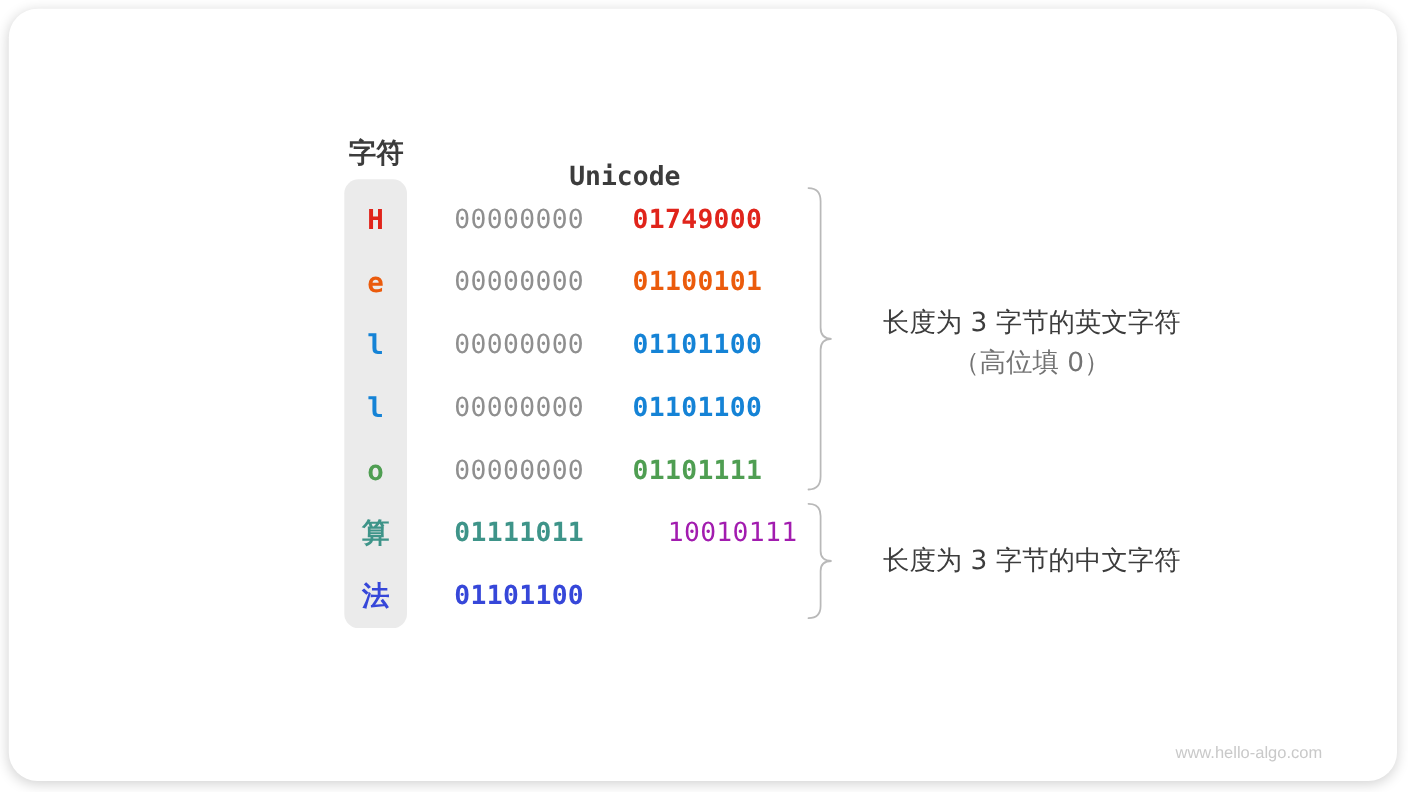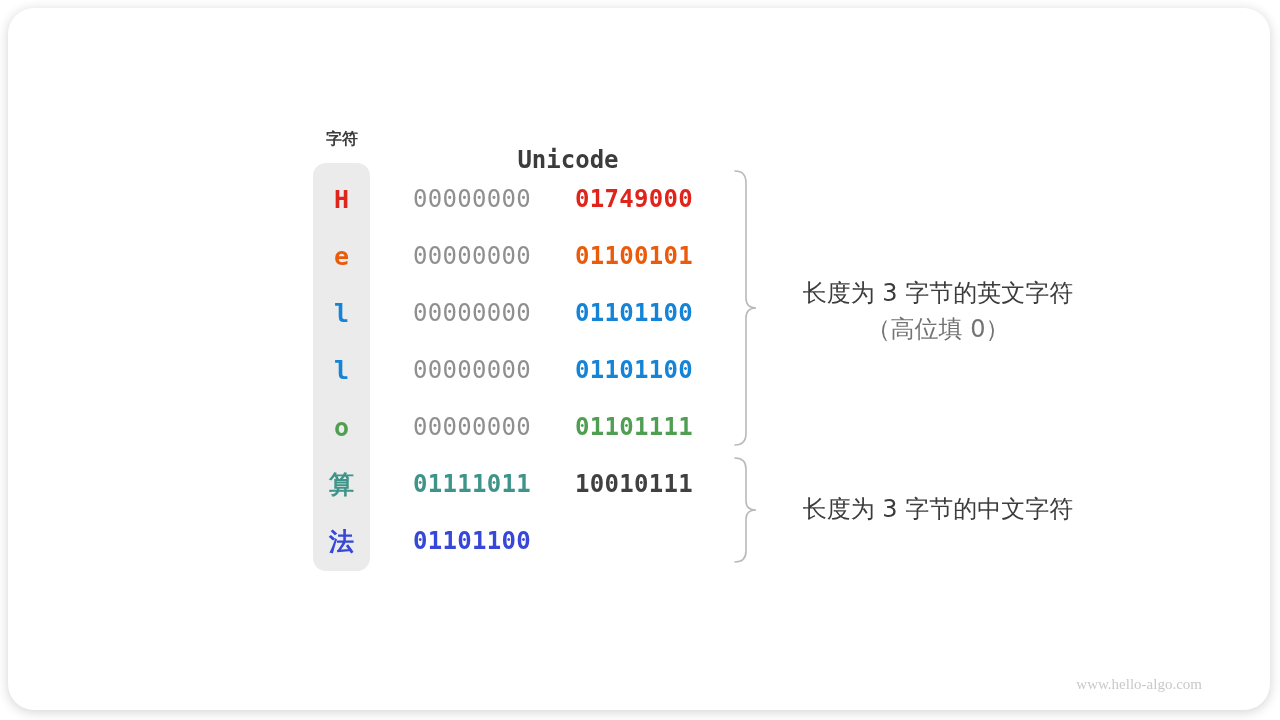--- a/index.html
+++ b/index.html
@@ -33,7 +33,7 @@
     left: 303px;
     width: 62px;
     text-align: center;
-    font-size: 16px;
+    font-size: 25px;
   }
   .hdr-unicode {
     left: 460px;

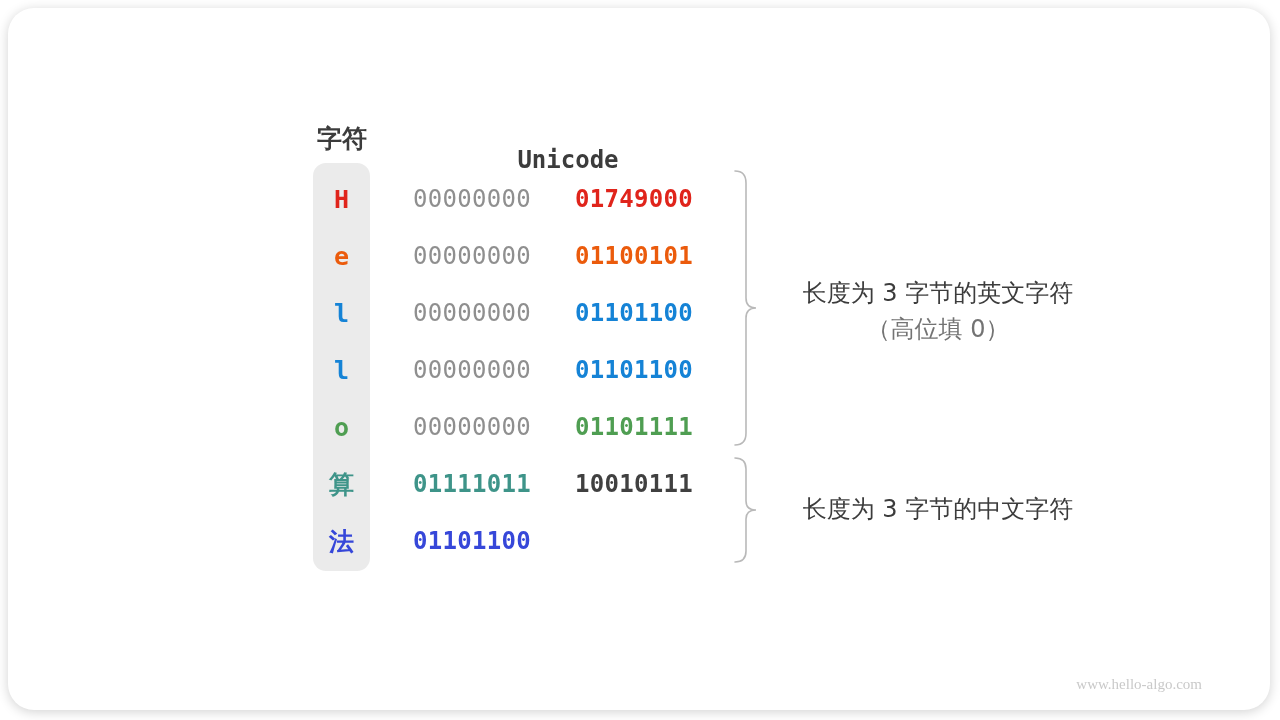--- a/index.html
+++ b/index.html
@@ -152,7 +152,7 @@
   <div class="row" style="top: 448px;">
     <div class="char-cell" style="color: rgb(62, 148, 137);">算</div>
     <div class="byte byte1" style="color: rgb(62, 148, 137); font-weight: bold;">01111011</div>
-    <div class="byte byte2" style="color: #404040; font-weight: bold;">10010111</div>
+    <div class="byte byte2" style="color: #a21caf; font-weight: normal; margin-left: 32px;">10010111</div>
   </div>
 
   <div class="row" style="top: 505px;">

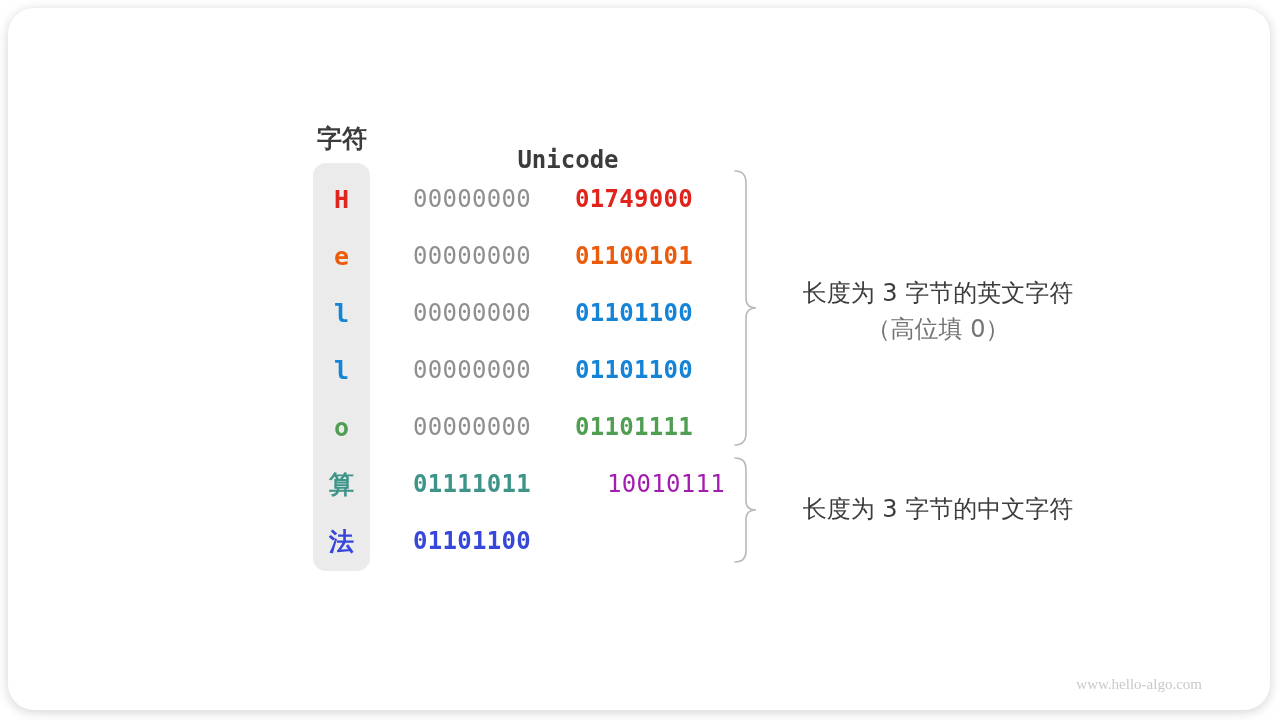--- a/index.html
+++ b/index.html
@@ -104,7 +104,7 @@
     right: 68px;
     top: 668px;
     font-size: 15px;
-    font-family: Liberation Serif, serif;
+    font-family: Liberation Sans, sans-serif;
     color: #c9c9c9;
   }
 </style>

